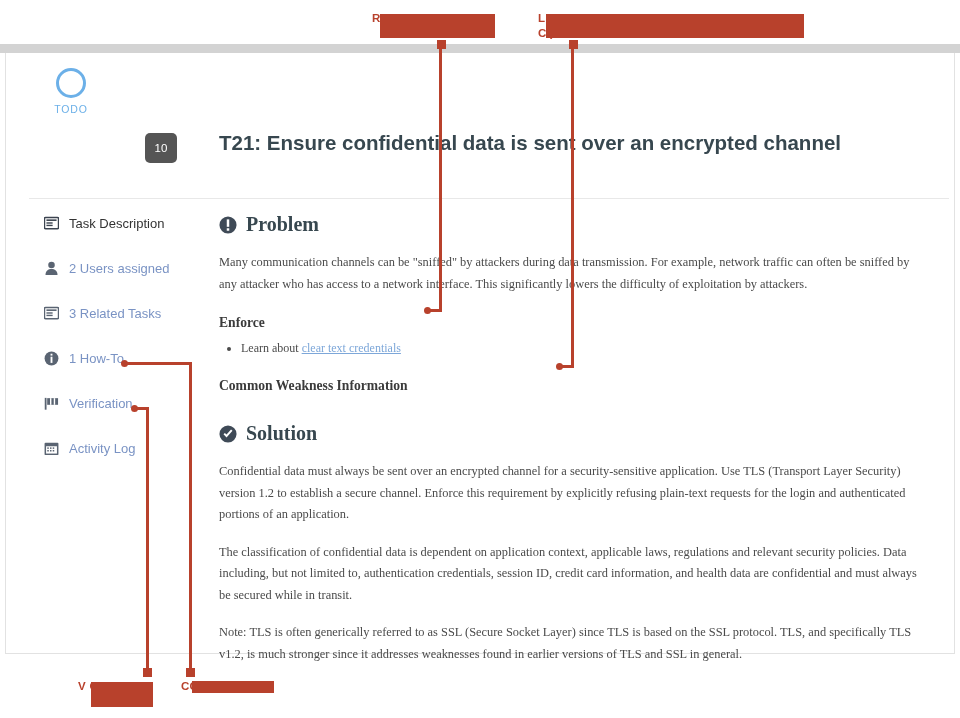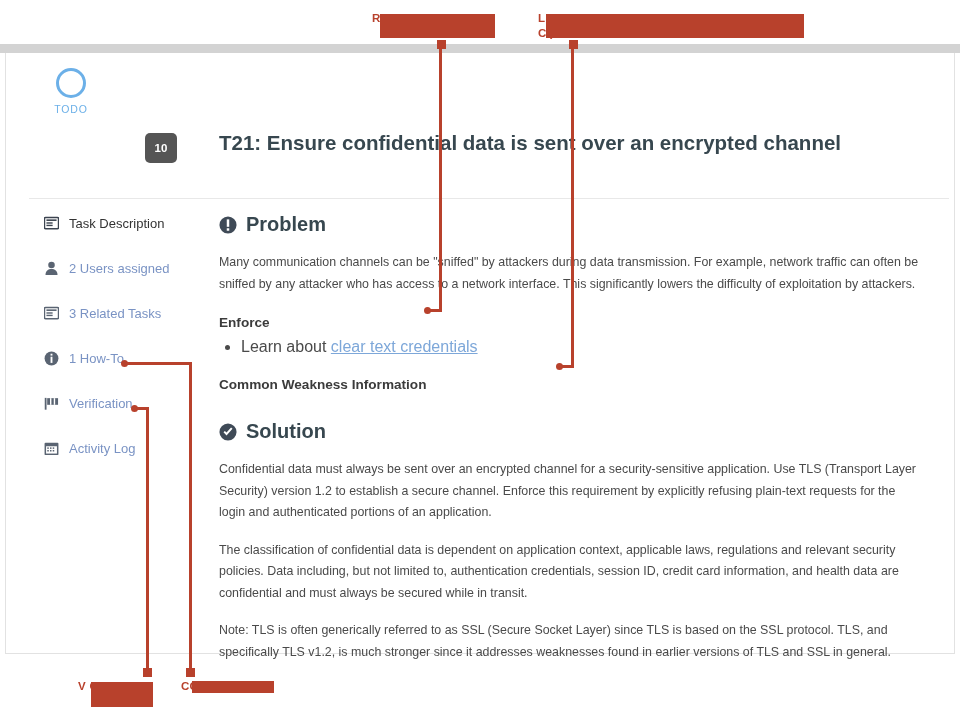--- a/index.html
+++ b/index.html
@@ -44,7 +44,7 @@
     position: absolute; left: 139px; top: 80px;
     width: 32px; height: 30px; border-radius: 5px;
     background: #555555; color: #ffffff;
-    font-size: 11.5px; font-weight: bold;
+    font-size: 11.5px; font-weight: normal;
     display: flex; align-items: center; justify-content: center;
   }
   .card-title {

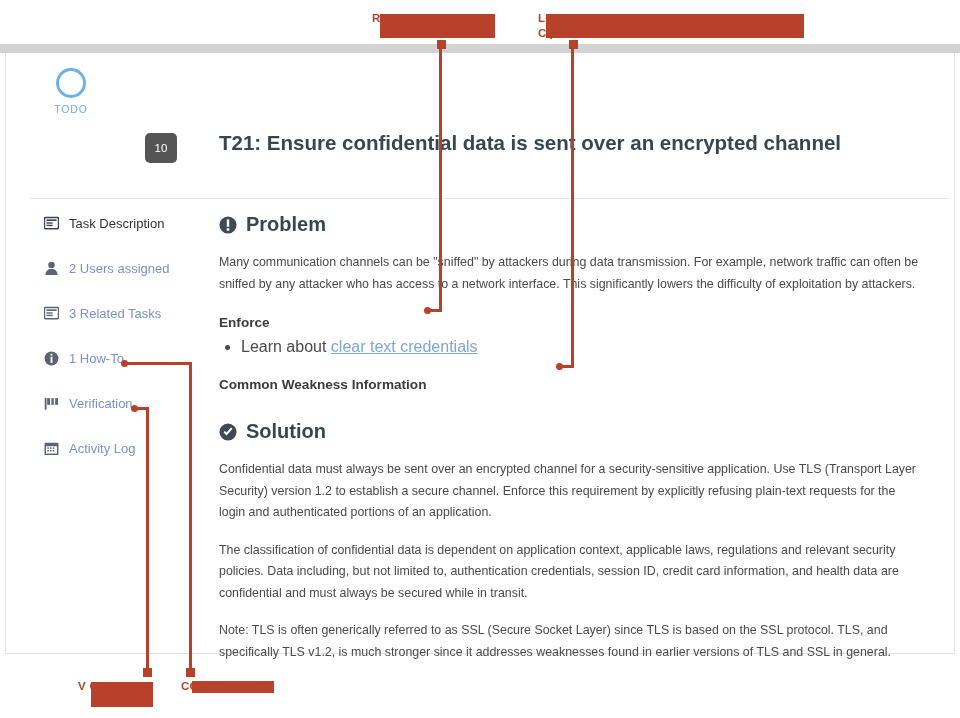--- a/index.html
+++ b/index.html
@@ -74,7 +74,7 @@
   .side-item svg { display: block; }
 
   
-  .content { position: absolute; left: 213px; top: 160px; width: 700px; }
+  .content { position: absolute; left: 213px; top: 160px; width: 700px; font-family: Liberation Serif, serif; }
   .sec-head {
     display: flex; align-items: center; gap: 9px;
     font-size: 20px; font-weight: bold; color: #37474f;

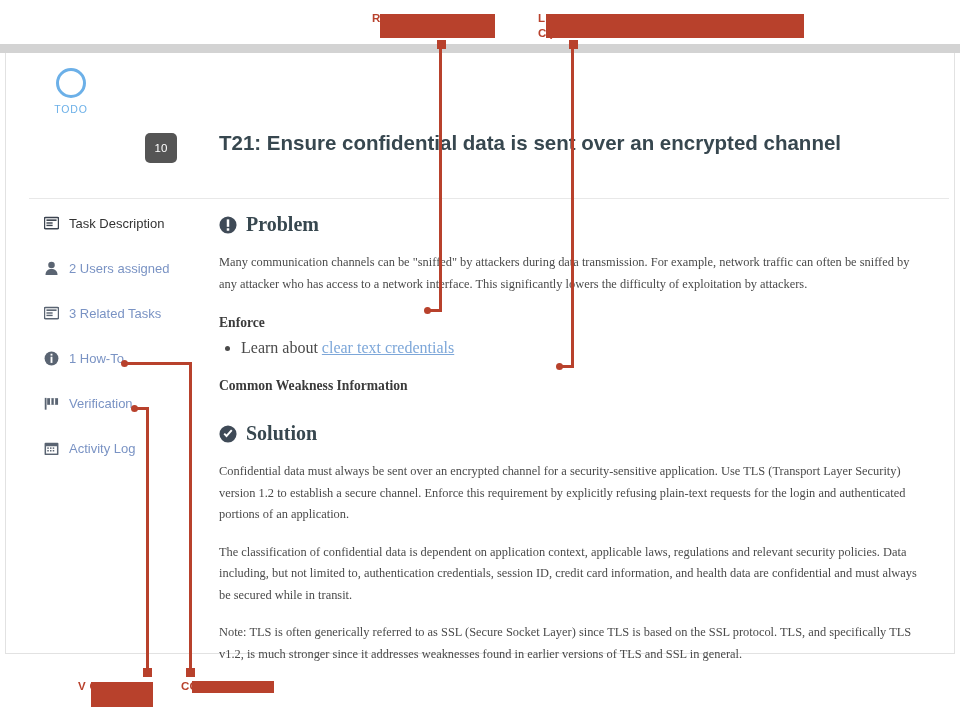--- a/index.html
+++ b/index.html
@@ -90,7 +90,7 @@
     margin: 20px 0 0 0;
   }
   .bullets { margin: 7px 0 0 0; padding-left: 22px; }
-  .bullets li { font-size: 16px; color: #4a4a4a; line-height: 20px; margin-top: 2px; }
+  .bullets li { font-size: 12px; color: #4a4a4a; line-height: 20px; margin-top: 2px; }
   .lnk { color: #7da7d9; }
   .spacer-14 { height: 14px; }
 

